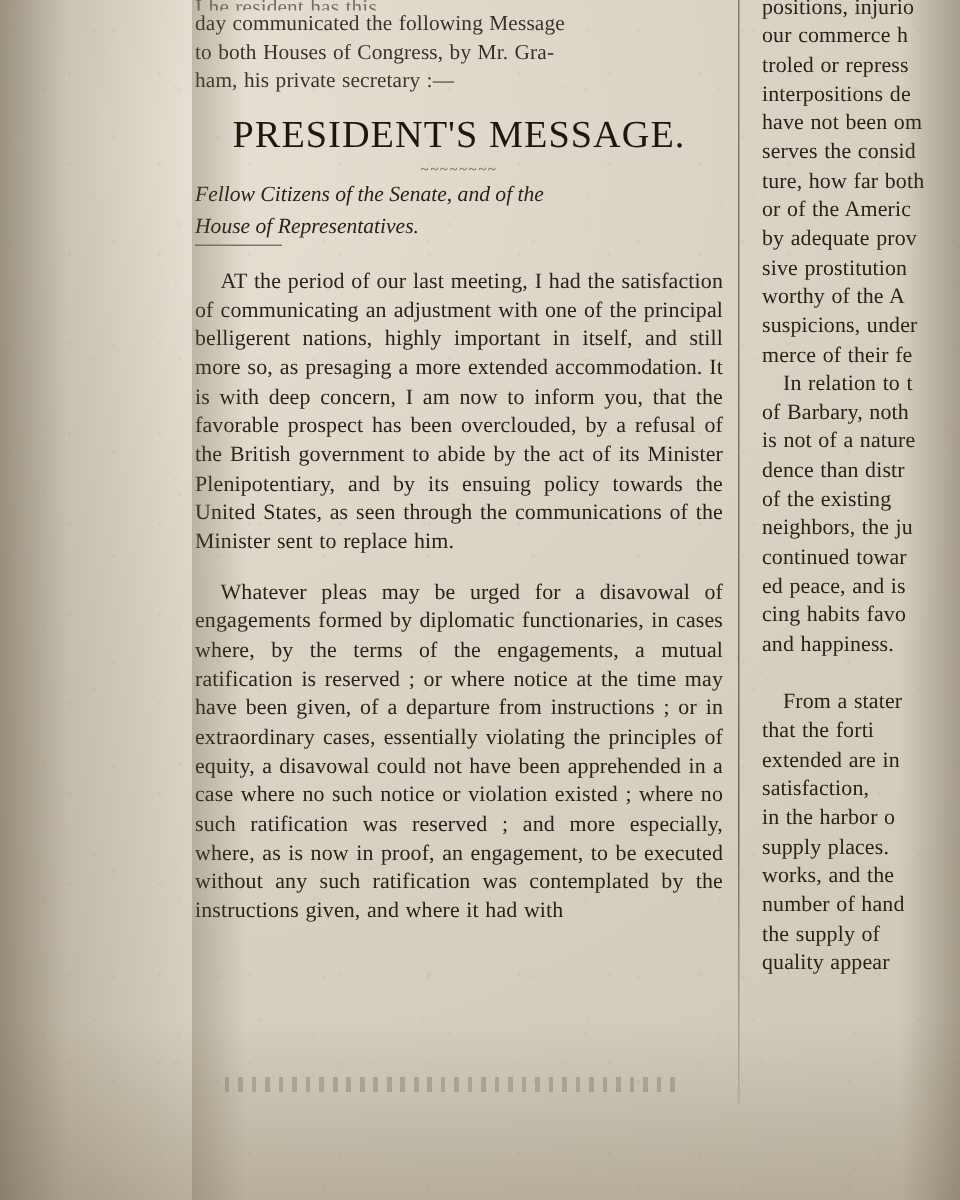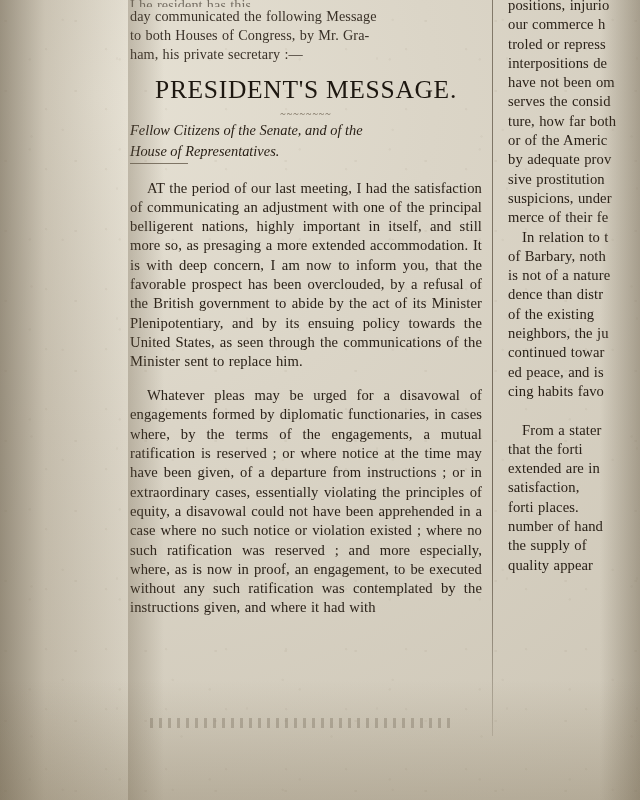--- a/index.html
+++ b/index.html
@@ -227,6 +227,7 @@
         <p>or of the Americ</p>
         <p>by adequate prov</p>
         <p>sive prostitution</p>
+        <p>worthy of the A</p>
         <p>suspicions, under</p>
         <p>merce of their fe</p>
         <p style="text-indent:14px;">In relation to t</p>

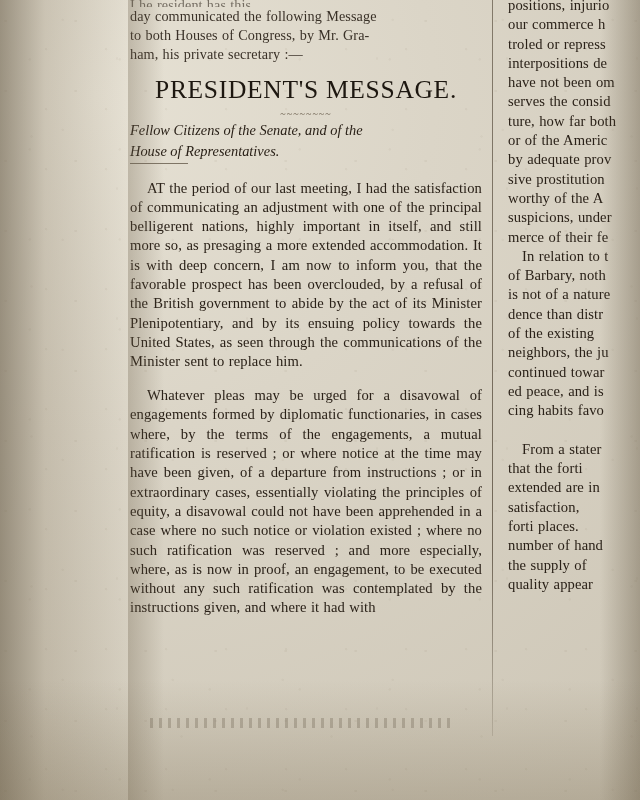--- a/index.html
+++ b/index.html
@@ -239,6 +239,7 @@
         <p>continued towar</p>
         <p>ed peace, and is</p>
         <p>cing habits favo</p>
+        <p>and happiness.</p>
         <div class="gap"></div>
         <p style="text-indent:14px;">From a stater</p>
         <p>that  the  forti</p>

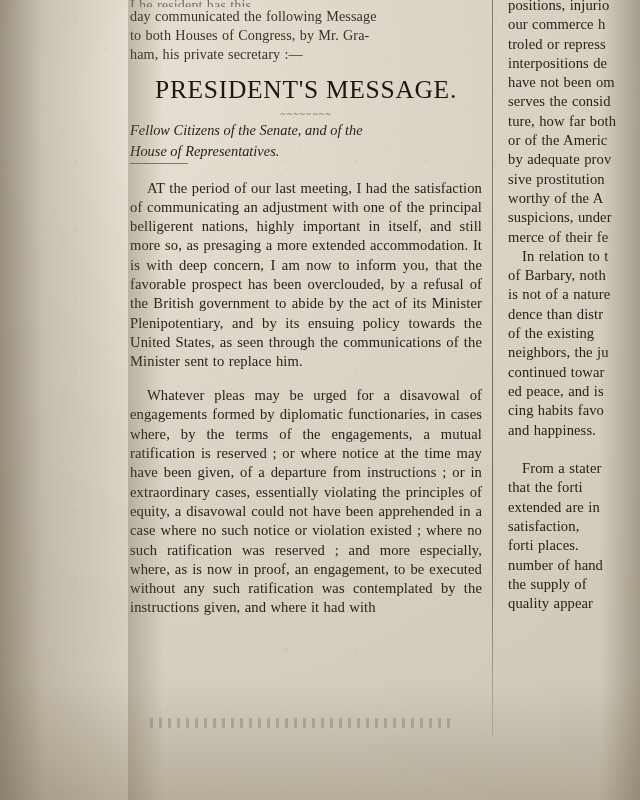--- a/index.html
+++ b/index.html
@@ -245,6 +245,7 @@
         <p>that  the  forti</p>
         <p>extended are in</p>
         <p>satisfaction,</p>
+        <p>in the harbor o</p>
         <p>forti places.</p>
         <p>number of hand</p>
         <p>the supply of</p>

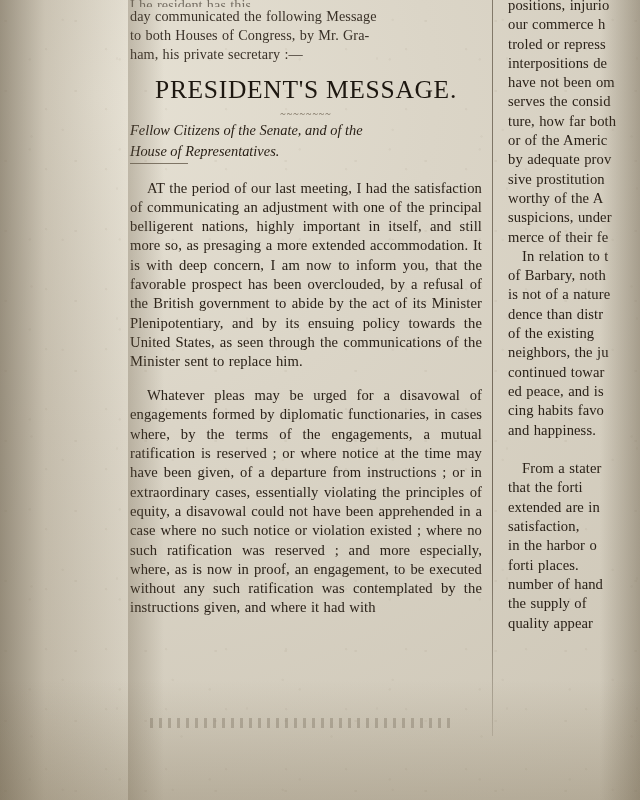--- a/index.html
+++ b/index.html
@@ -246,7 +246,7 @@
         <p>extended are in</p>
         <p>satisfaction,</p>
         <p>in the harbor o</p>
-        <p>forti places.</p>
+        <p>supply places.</p>
         <p>number of hand</p>
         <p>the supply of</p>
         <p>quality appear</p>

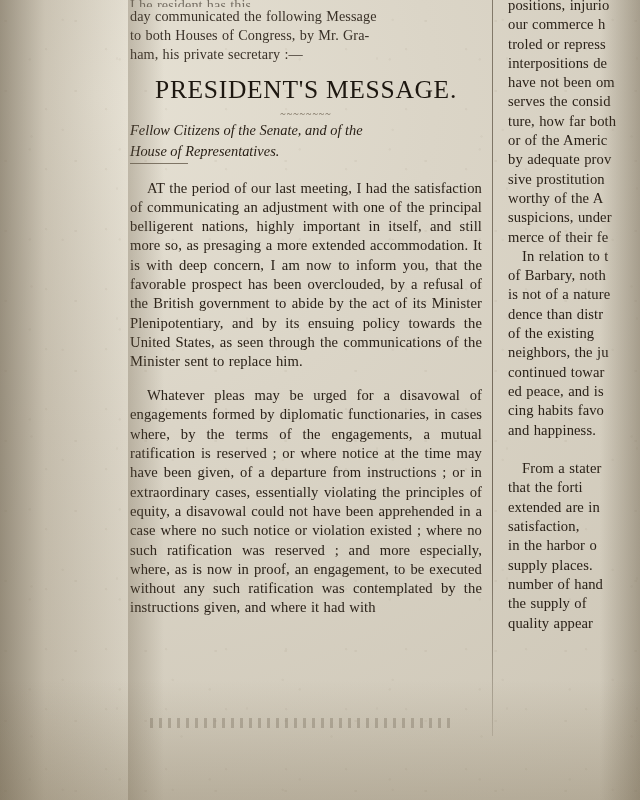--- a/index.html
+++ b/index.html
@@ -247,6 +247,7 @@
         <p>satisfaction,</p>
         <p>in the harbor o</p>
         <p>supply places.</p>
+        <p>works, and the</p>
         <p>number of hand</p>
         <p>the supply of</p>
         <p>quality appear</p>

